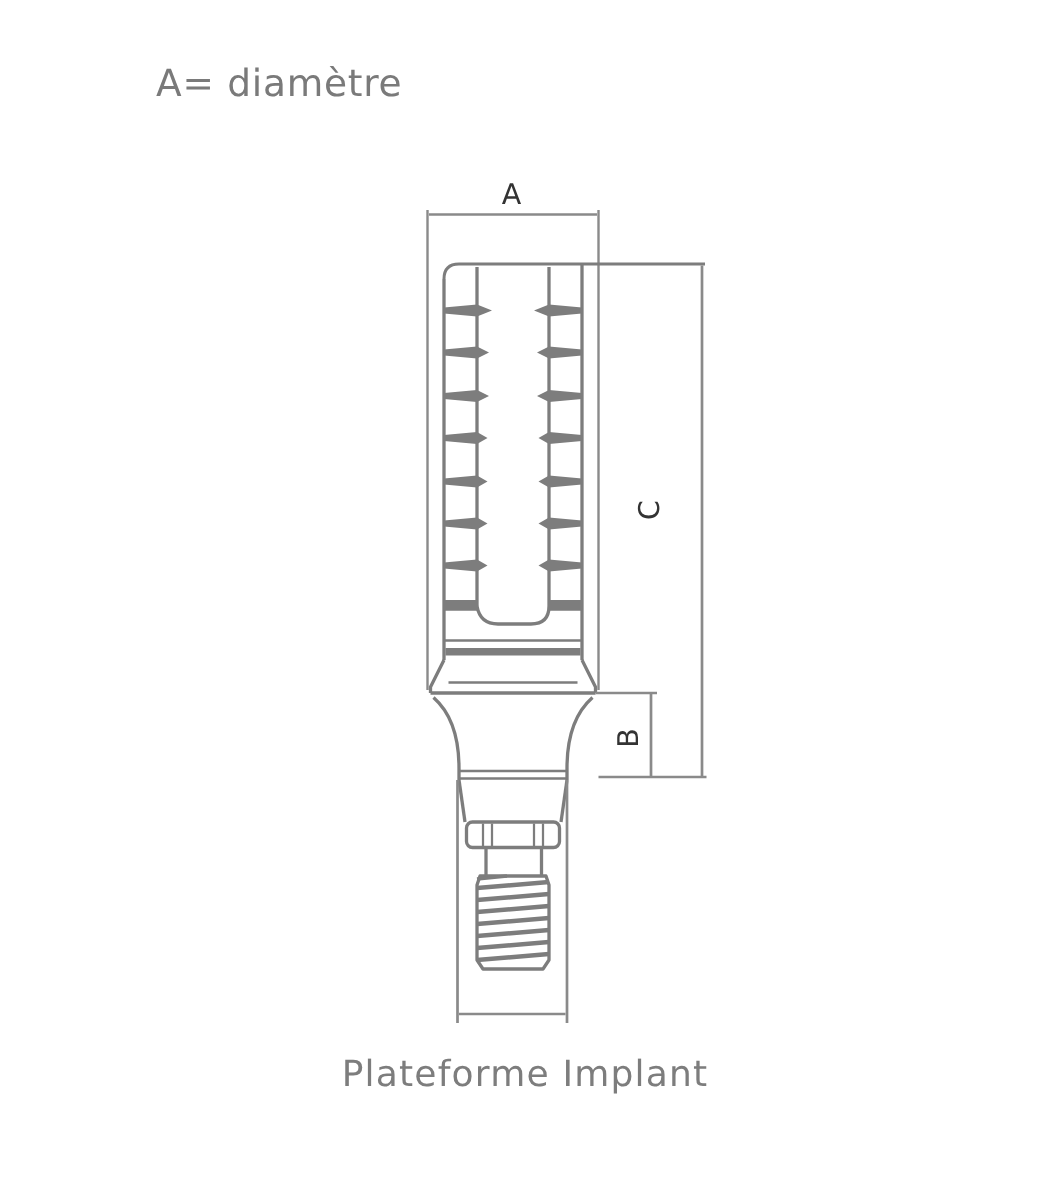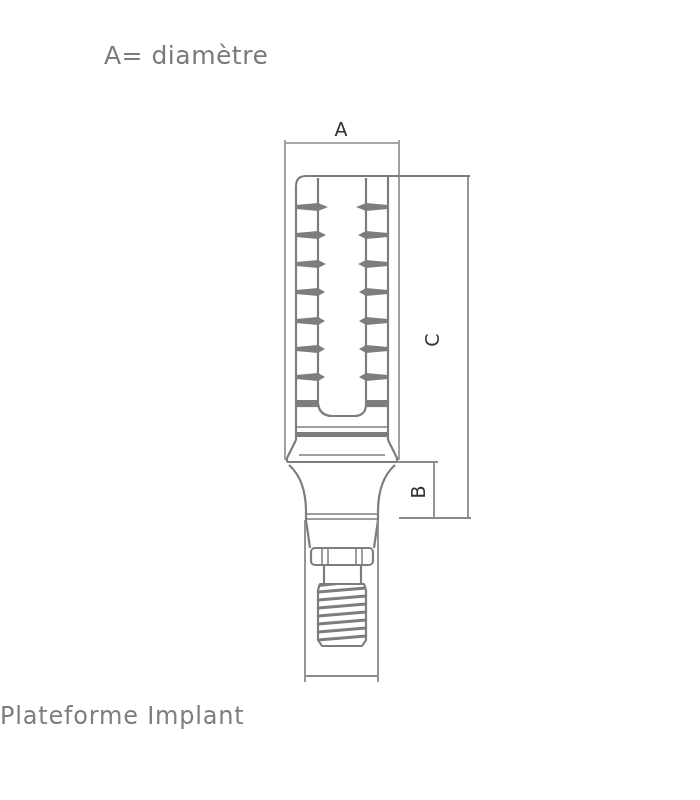--- a/index.html
+++ b/index.html
@@ -8,7 +8,7 @@
     .legend { position: absolute; left: 84px; top: 38px; color: #7a7a7a;
               font-size: 25px; line-height: 36px; letter-spacing: 0.5px; margin-left: 20px; }
     .legend div { white-space: nowrap; }
-    .caption { position: absolute; left: 0; width: 700px; top: 702px; 
+    .caption { position: absolute; left: 0; width: 700px; top: 702px; text-align: center;
                color: #7d7d7d; font-size: 24px; letter-spacing: 0.8px; }
     svg.drawing { position: absolute; left: 0; top: 0; }
     .dimlabel { font-family: "DejaVu Sans", sans-serif; font-size: 19px; fill: #333333; }

